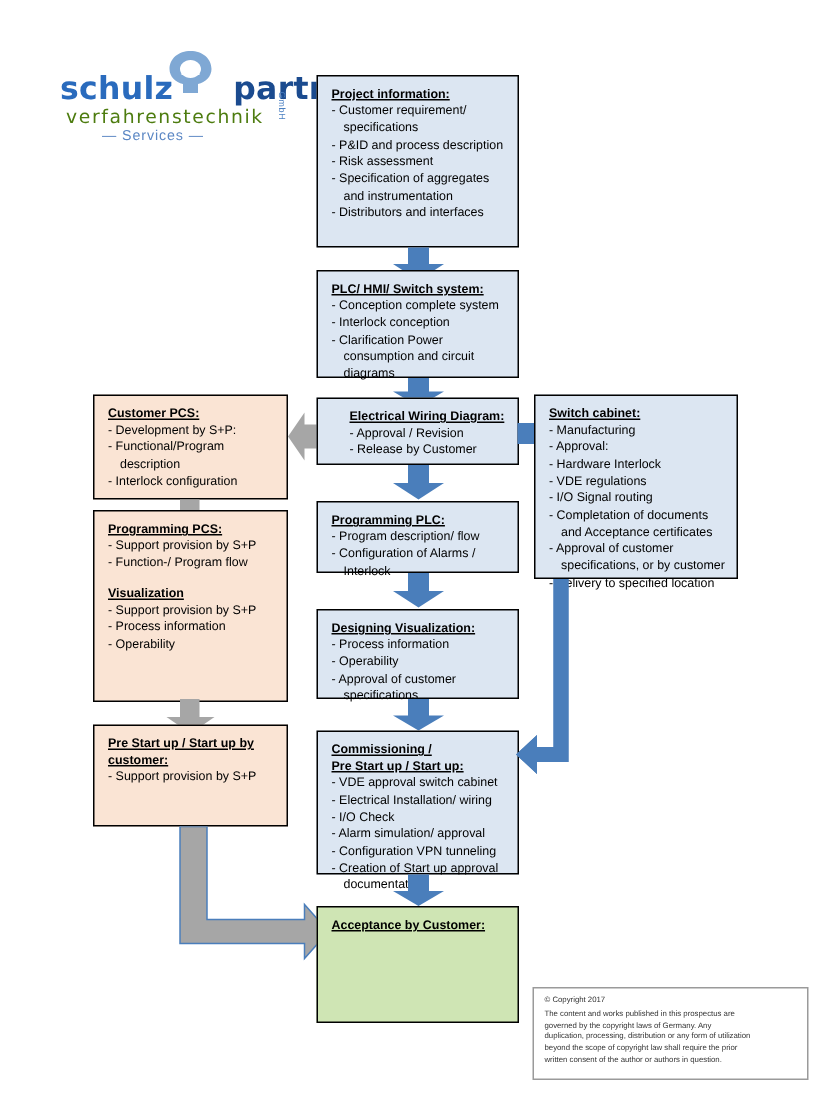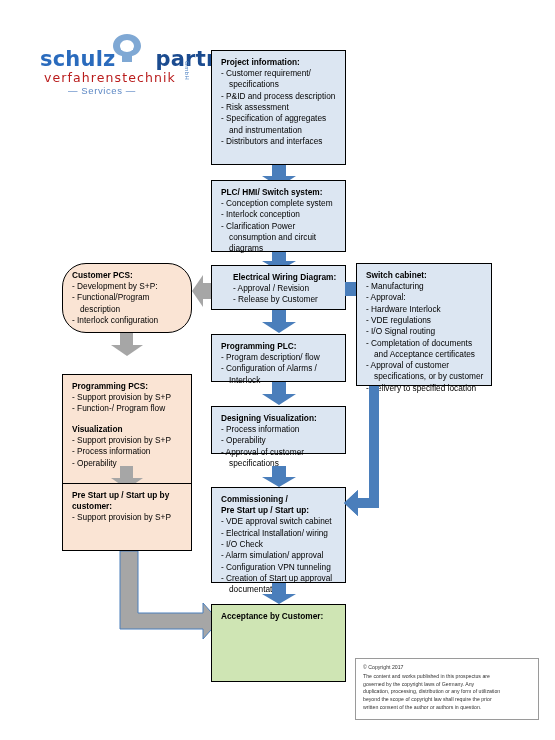--- a/index.html
+++ b/index.html
@@ -46,7 +46,7 @@
     box-sizing:border-box;
     padding:6px 7px 5px 9px;
   }
-  .box .ttl{font-weight:bold;font-size:8.3px;color:#000;line-height:1.35;}
+  .box .ttl{font-weight:bold;font-size:8.3px;color:#000;line-height:1.35;text-decoration:underline;}
   .box ul{list-style:none;margin:0;padding:0;}
   .box li{
     font-size:8.3px;color:#000;line-height:1.36;

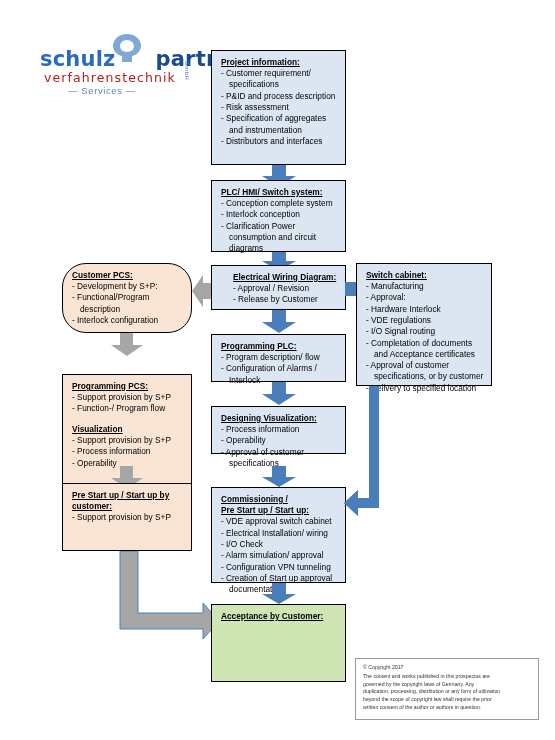--- a/index.html
+++ b/index.html
@@ -23,7 +23,7 @@
   .logo-sub{
     position:absolute;left:4px;top:37px;
     font-family:"DejaVu Sans","Liberation Sans",sans-serif;
-    font-size:12.5px;letter-spacing:1.1px;color:#b91c1c;white-space:nowrap;
+    font-size:12.5px;letter-spacing:1.1px;color:#4d7c0f;white-space:nowrap;
   }
   .logo-gmbh{
     position:absolute;left:150px;top:28px;

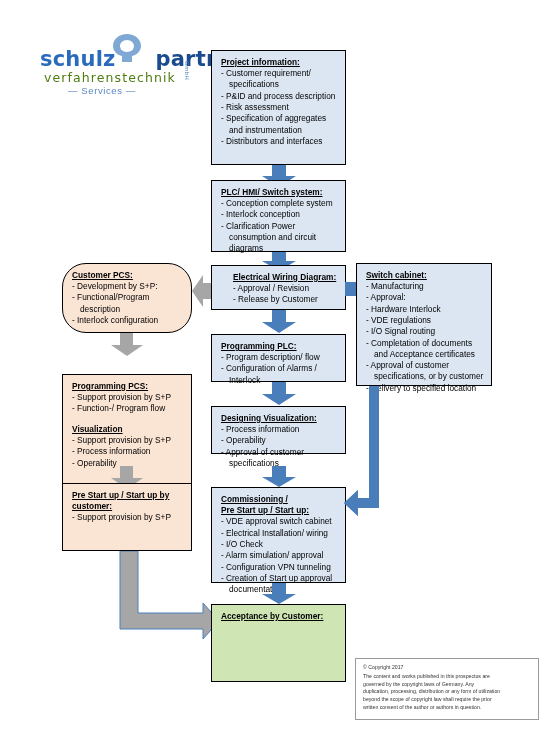--- a/index.html
+++ b/index.html
@@ -129,7 +129,7 @@
     <div class="dn-head" style="left:0;top:9px;border-left-width:17px;border-right-width:17px;border-top-width:10px;border-top-color:#4a7ebb;"></div>
   </div>
 
-  <div class="box peach" style="left:62px;top:263px;width:130px;height:70px;border-radius:24px;">
+  <div class="box peach" style="left:62px;top:263px;width:130px;height:70px;">
     <div class="ttl">Customer PCS:</div>
     <ul>
       <li>-  Development by S+P:</li>

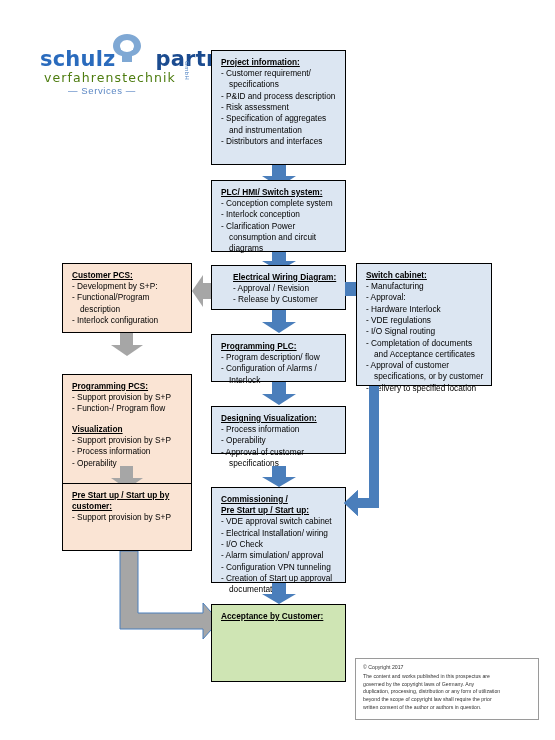--- a/index.html
+++ b/index.html
@@ -192,7 +192,7 @@
     </ul>
   </div>
 
-  <div class="box peach" style="left:62px;top:374px;width:130px;height:128px;">
+  <div class="box peach" style="left:62px;top:340px;width:130px;height:128px;">
     <div class="ttl">Programming PCS:</div>
     <ul>
       <li>-  Support provision by S+P</li>

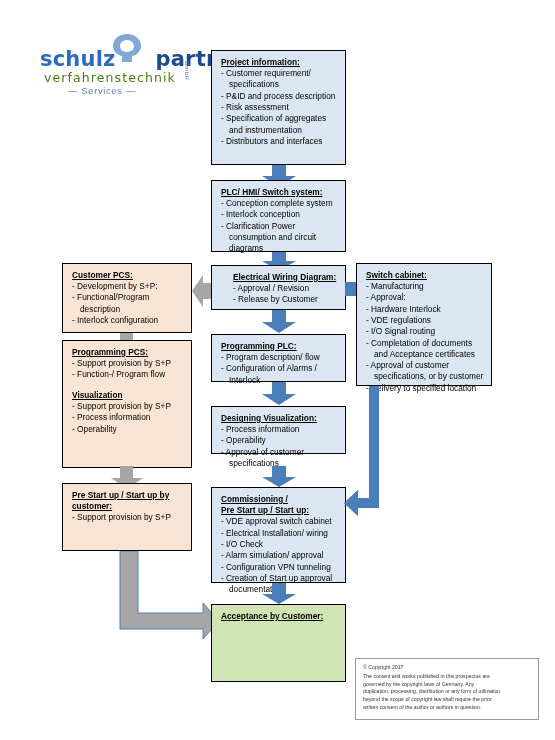--- a/index.html
+++ b/index.html
@@ -212,7 +212,7 @@
     <div class="dn-head" style="left:0;top:12px;border-left-width:17px;border-right-width:17px;border-top-width:11px;border-top-color:#4a7ebb;"></div>
   </div>
 
-  <div class="box blue" style="left:211px;top:406px;width:135px;height:48px;">
+  <div class="box blue" style="left:211px;top:406px;width:135px;height:60px;">
     <div class="ttl">Designing Visualization:</div>
     <ul>
       <li>-  Process information</li>

